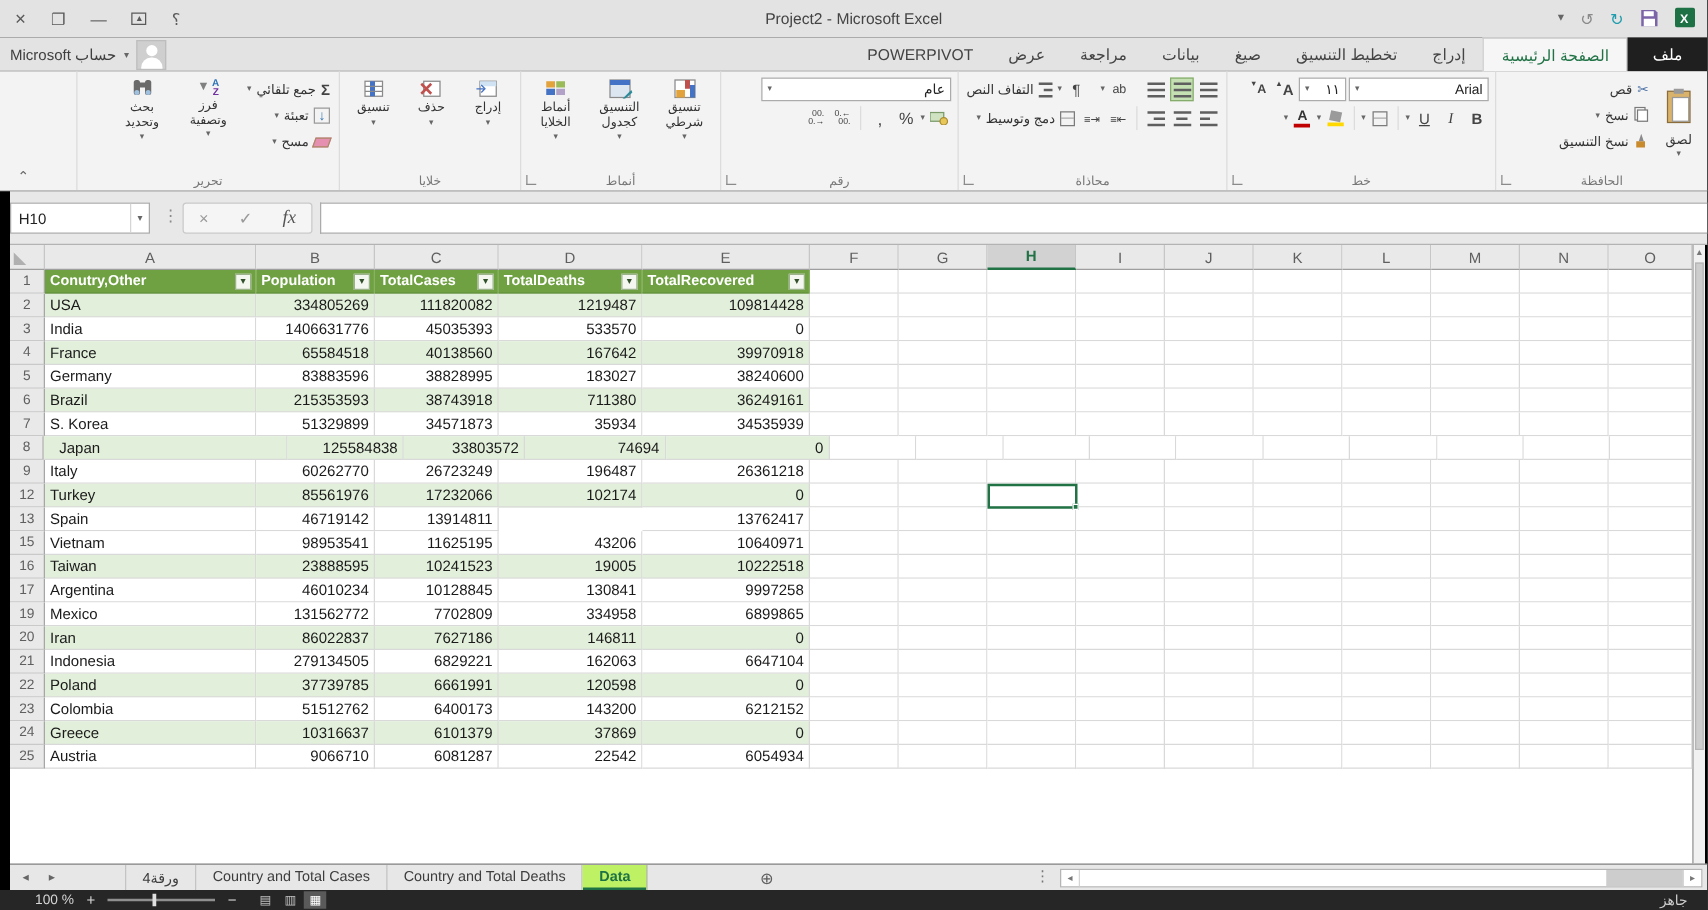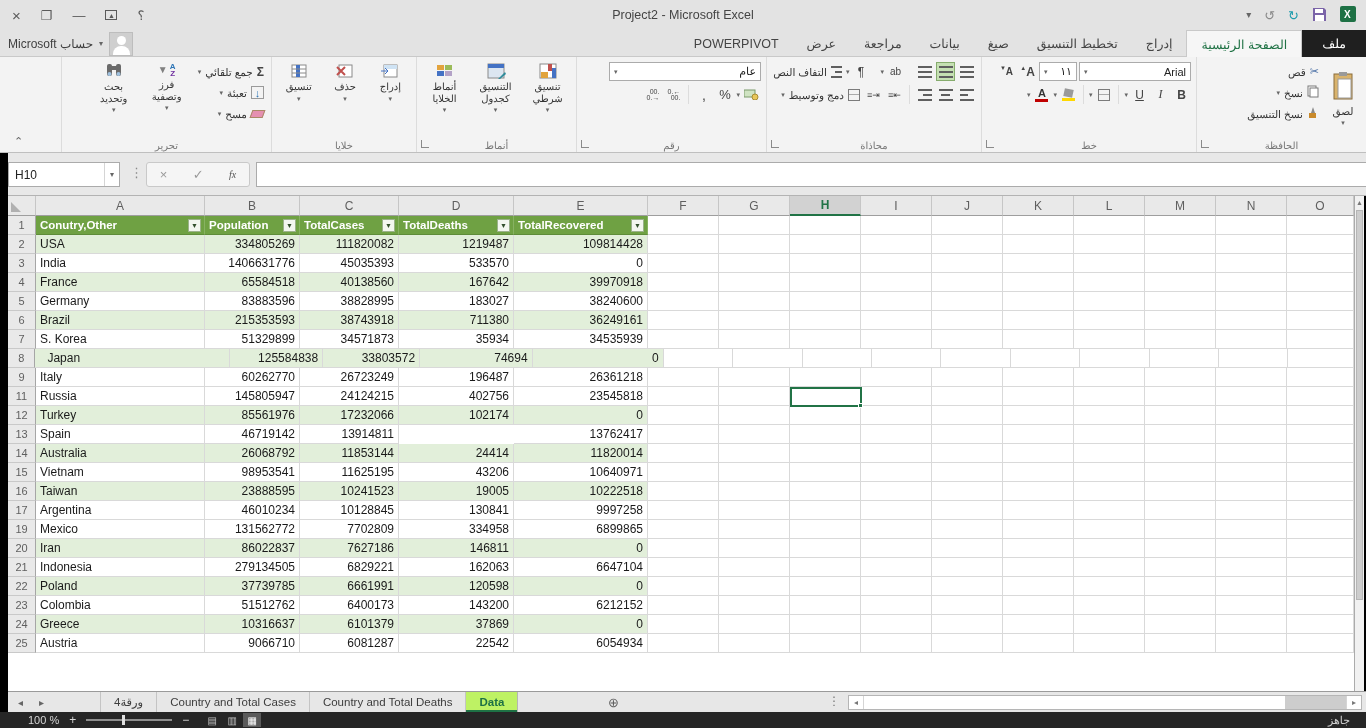--- a/index.html
+++ b/index.html
@@ -73,7 +73,7 @@
   .fxcluster{position:absolute;left:146px;top:9px;width:104px;height:25px;background:#f5f5f5;border:1px solid #c9c9c9;border-radius:3px;
              display:flex;align-items:center;justify-content:space-around;}
   .fxcluster .fi{font-size:13px;color:#9a9a9a;cursor:pointer;}
-  .fxcluster .fx{font-family:"Liberation Serif",serif;font-style:italic;font-size:10px;color:#555;}
+  .fxcluster .fx{font-family:"Liberation Serif",serif;font-style:italic;font-size:15px;color:#555;}
   .finput{position:absolute;left:256px;top:9px;right:0;height:25px;background:#fff;border:1px solid #ababab;border-right:none;
           font-size:12px;color:#222;display:flex;align-items:center;padding-left:6px;}
 

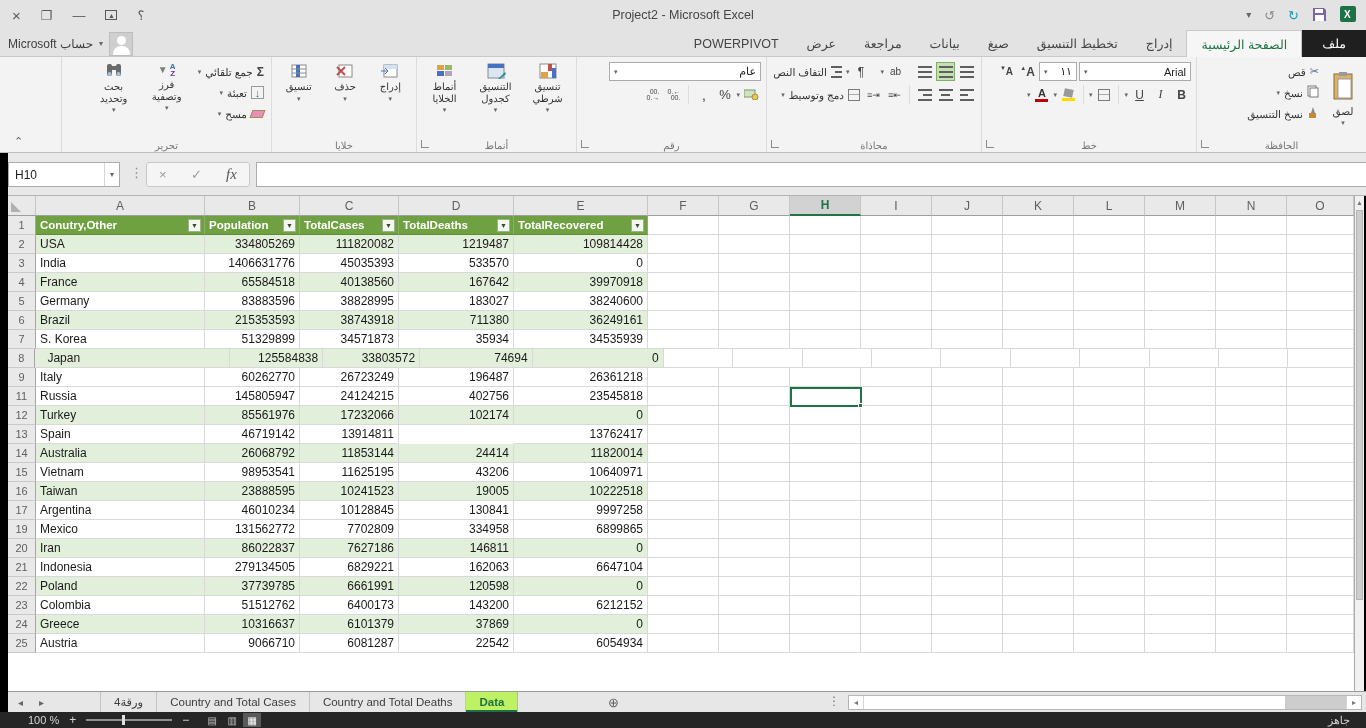--- a/index.html
+++ b/index.html
@@ -720,24 +720,6 @@
           <div class="cell" style="width: 67px;"></div>
         </div>
         <div class="grow">
-          <div class="gut" style="width: 28px;">11</div>
-          <div class="cell c-text" style="width: 169px;">Russia</div>
-          <div class="cell c-num" style="width: 95px;">145805947</div>
-          <div class="cell c-num" style="width: 99px;">24124215</div>
-          <div class="cell c-num" style="width: 115px;">402756</div>
-          <div class="cell c-num" style="width: 134px;">23545818</div>
-          <div class="cell" style="width: 71px;"></div>
-          <div class="cell" style="width: 71px;"></div>
-          <div class="cell" style="width: 71px;"></div>
-          <div class="cell" style="width: 71px;"></div>
-          <div class="cell" style="width: 71px;"></div>
-          <div class="cell" style="width: 71px;"></div>
-          <div class="cell" style="width: 71px;"></div>
-          <div class="cell" style="width: 71px;"></div>
-          <div class="cell" style="width: 71px;"></div>
-          <div class="cell" style="width: 67px;"></div>
-        </div>
-        <div class="grow">
           <div class="gut" style="width: 28px;">12</div>
           <div class="cell c-text band" style="width: 169px;">Turkey</div>
           <div class="cell c-num band" style="width: 95px;">85561976</div>

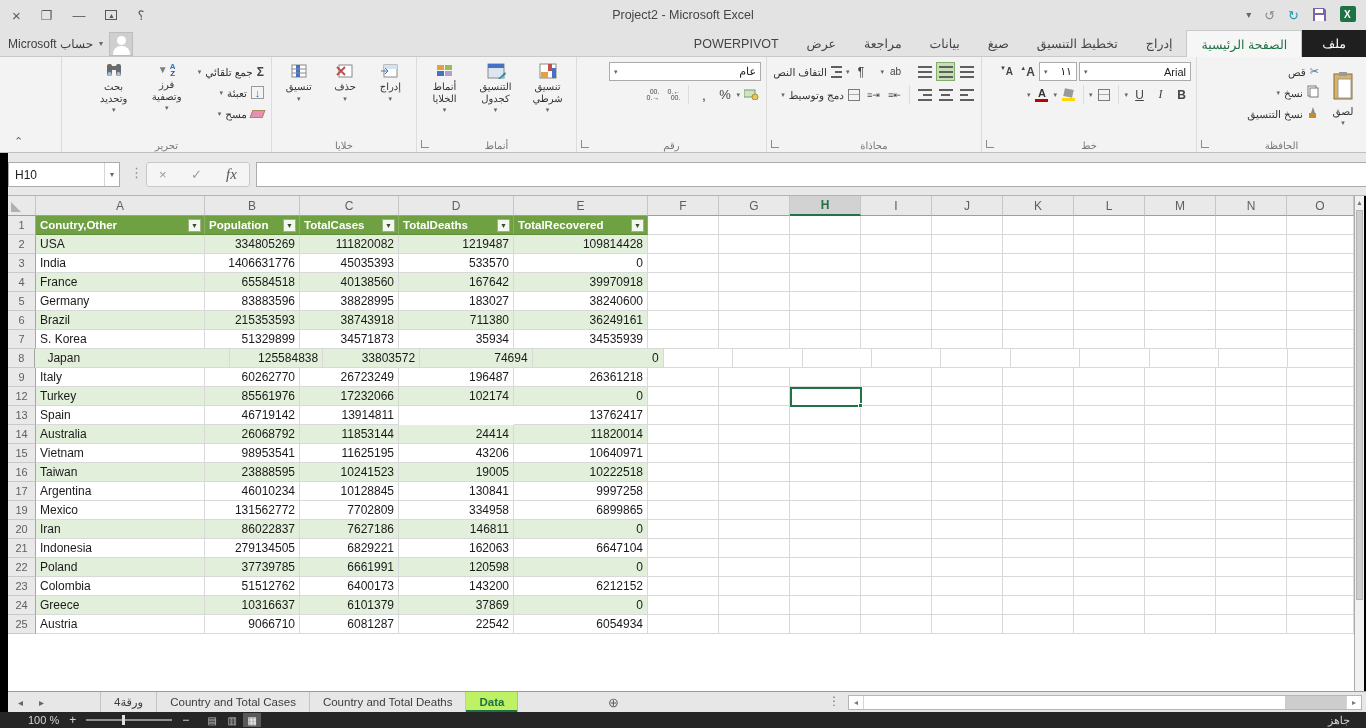--- a/index.html
+++ b/index.html
@@ -756,24 +756,6 @@
           <div class="cell" style="width: 67px;"></div>
         </div>
         <div class="grow">
-          <div class="gut" style="width: 28px;">14</div>
-          <div class="cell c-text band" style="width: 169px;">Australia</div>
-          <div class="cell c-num band" style="width: 95px;">26068792</div>
-          <div class="cell c-num band" style="width: 99px;">11853144</div>
-          <div class="cell c-num band" style="width: 115px;">24414</div>
-          <div class="cell c-num band" style="width: 134px;">11820014</div>
-          <div class="cell" style="width: 71px;"></div>
-          <div class="cell" style="width: 71px;"></div>
-          <div class="cell" style="width: 71px;"></div>
-          <div class="cell" style="width: 71px;"></div>
-          <div class="cell" style="width: 71px;"></div>
-          <div class="cell" style="width: 71px;"></div>
-          <div class="cell" style="width: 71px;"></div>
-          <div class="cell" style="width: 71px;"></div>
-          <div class="cell" style="width: 71px;"></div>
-          <div class="cell" style="width: 67px;"></div>
-        </div>
-        <div class="grow">
           <div class="gut" style="width: 28px;">15</div>
           <div class="cell c-text" style="width: 169px;">Vietnam</div>
           <div class="cell c-num" style="width: 95px;">98953541</div>

